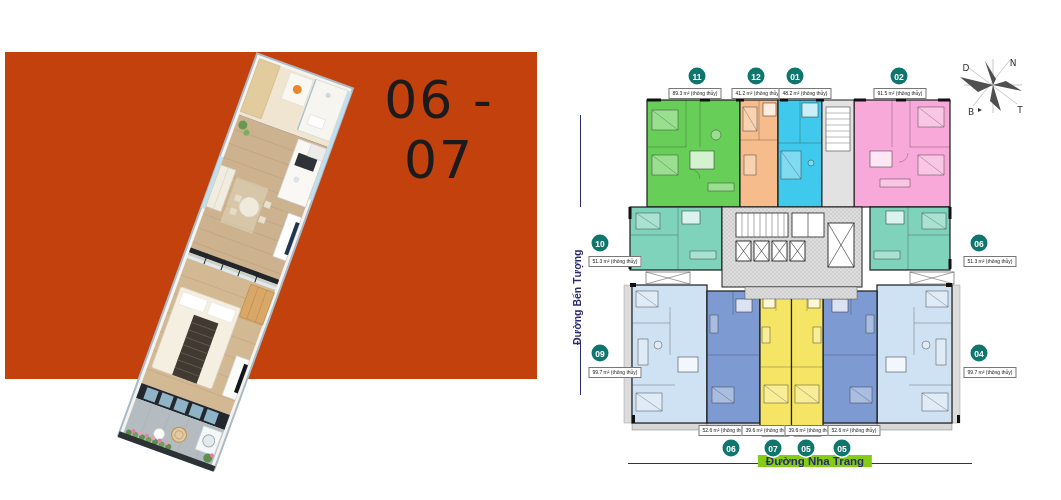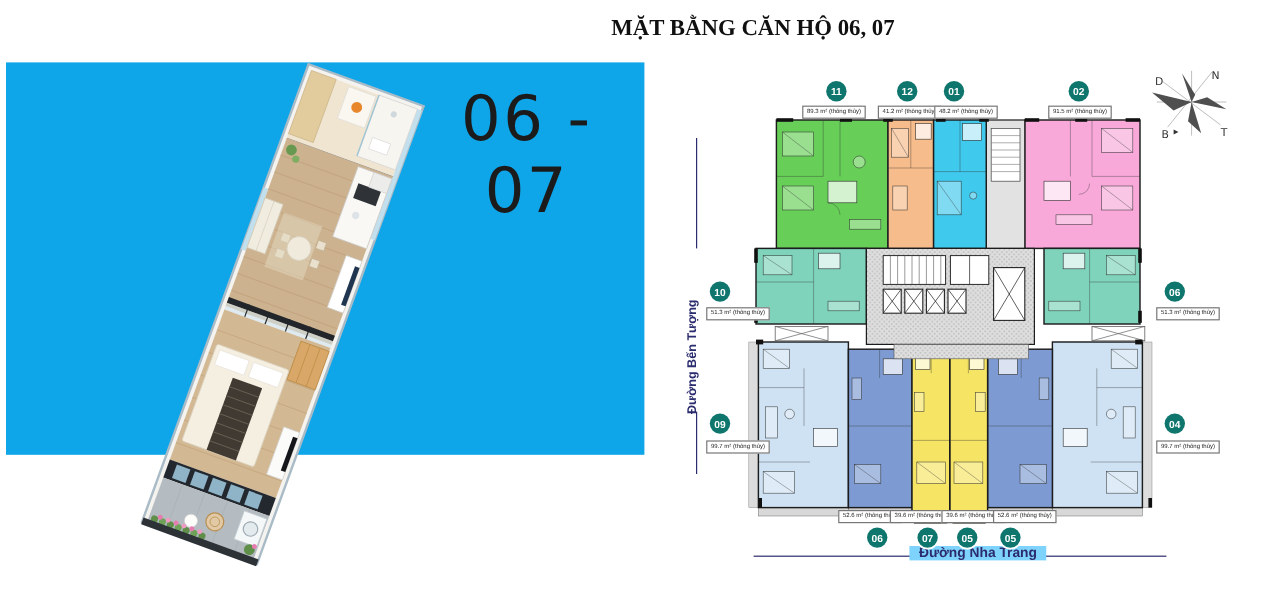--- a/index.html
+++ b/index.html
@@ -44,7 +44,6 @@
 
 <div class="page">
 
-  <div class="page-title">MẶT BẰNG CĂN HỘ 06, 07</div>
 
   <div class="render-panel">
     <svg width="532" height="438" viewBox="0 0 532 438">

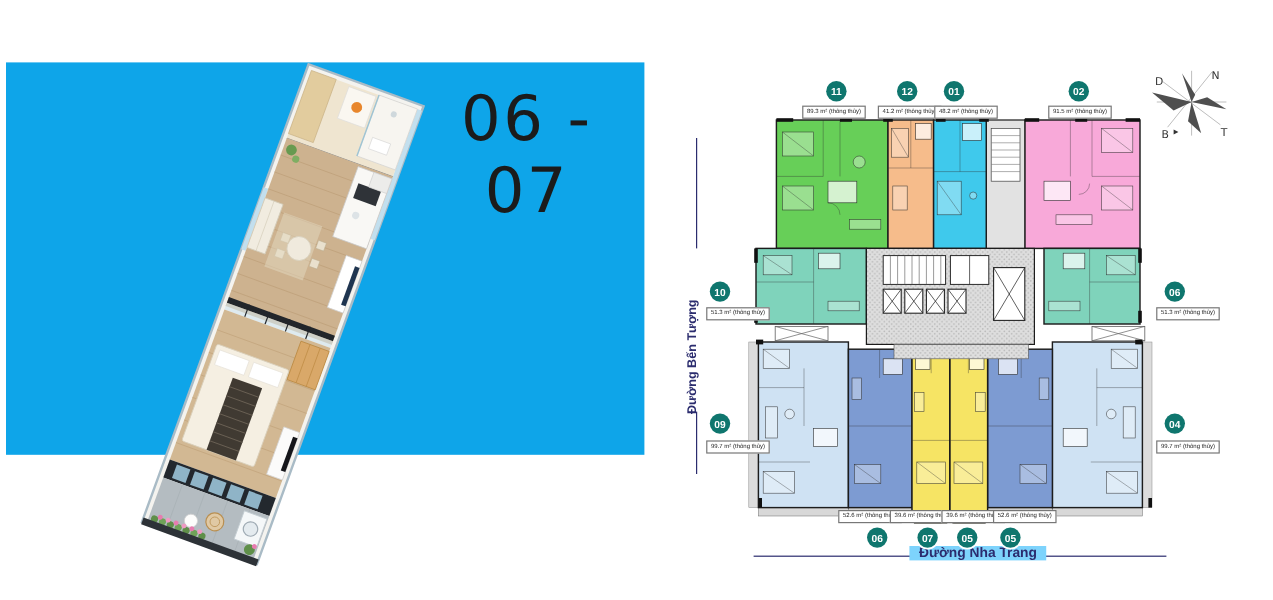--- a/index.html
+++ b/index.html
@@ -13,7 +13,7 @@
   .page-title{position:absolute;left:455px;top:13px;width:345px;text-align:center;
               font-family:"Liberation Serif",serif;font-weight:bold;font-size:19px;color:#101010;}
   
-  .render-panel{position:absolute;left:5px;top:52px;width:532px;height:327px;background:#0ea5e9;}
+  .render-panel{position:absolute;left:5px;top:52px;width:532px;height:327px;background:#c2410c;}
   .render-panel svg{position:absolute;left:0;top:0;}
   .unit-big-label{position:absolute;left:336px;top:18px;width:196px;text-align:center;
                   font-family:"DejaVu Sans",sans-serif;font-size:52px;color:#1b1b1b;letter-spacing:2px;}

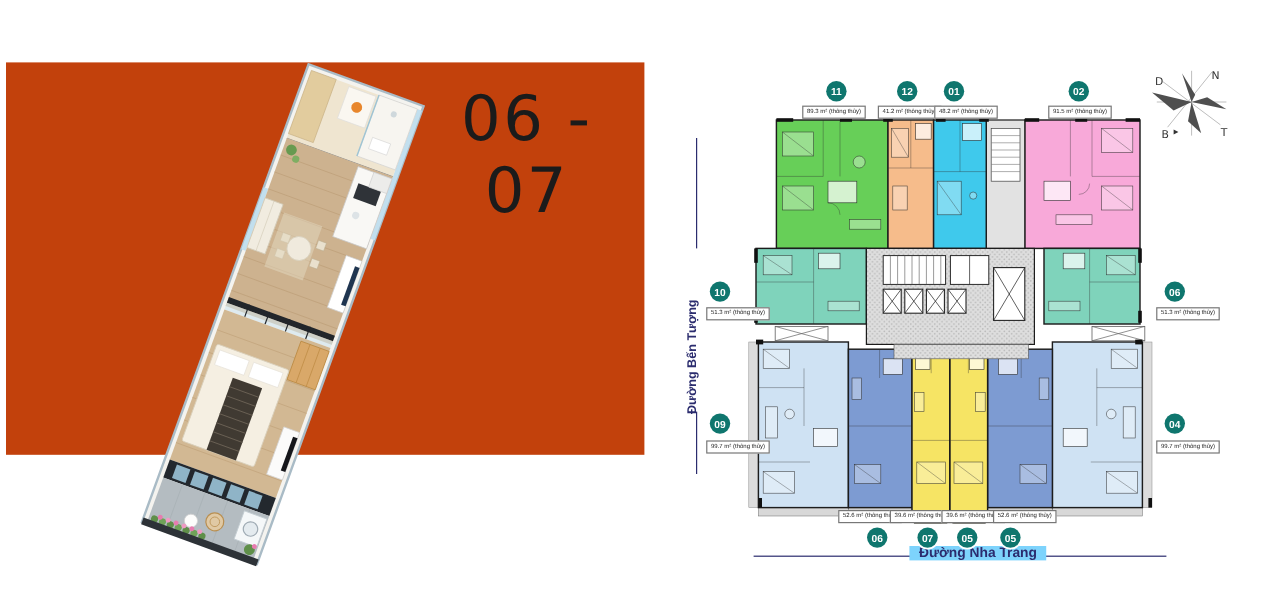--- a/index.html
+++ b/index.html
@@ -28,7 +28,7 @@
   .street{color:#2b2c6e;font-weight:bold;}
   .street-bottom-line{position:absolute;left:88px;top:408px;width:344px;height:1px;background:#2b2c6e;}
   .street-bottom-text{position:absolute;left:275px;top:400px;transform:translateX(-50%);
-                      background:#7dd3fc;padding:0 8px;font-size:11.5px;z-index:3;}
+                      background:#84cc16;padding:0 8px;font-size:11.5px;z-index:3;}
   .street-left-line1{position:absolute;left:40px;top:60px;width:1px;height:92px;background:#2b2c6e;}
   .street-left-line2{position:absolute;left:40px;top:288px;width:1px;height:52px;background:#2b2c6e;}
   .street-left-text{position:absolute;left:31px;top:150px;height:140px;writing-mode:vertical-rl;

